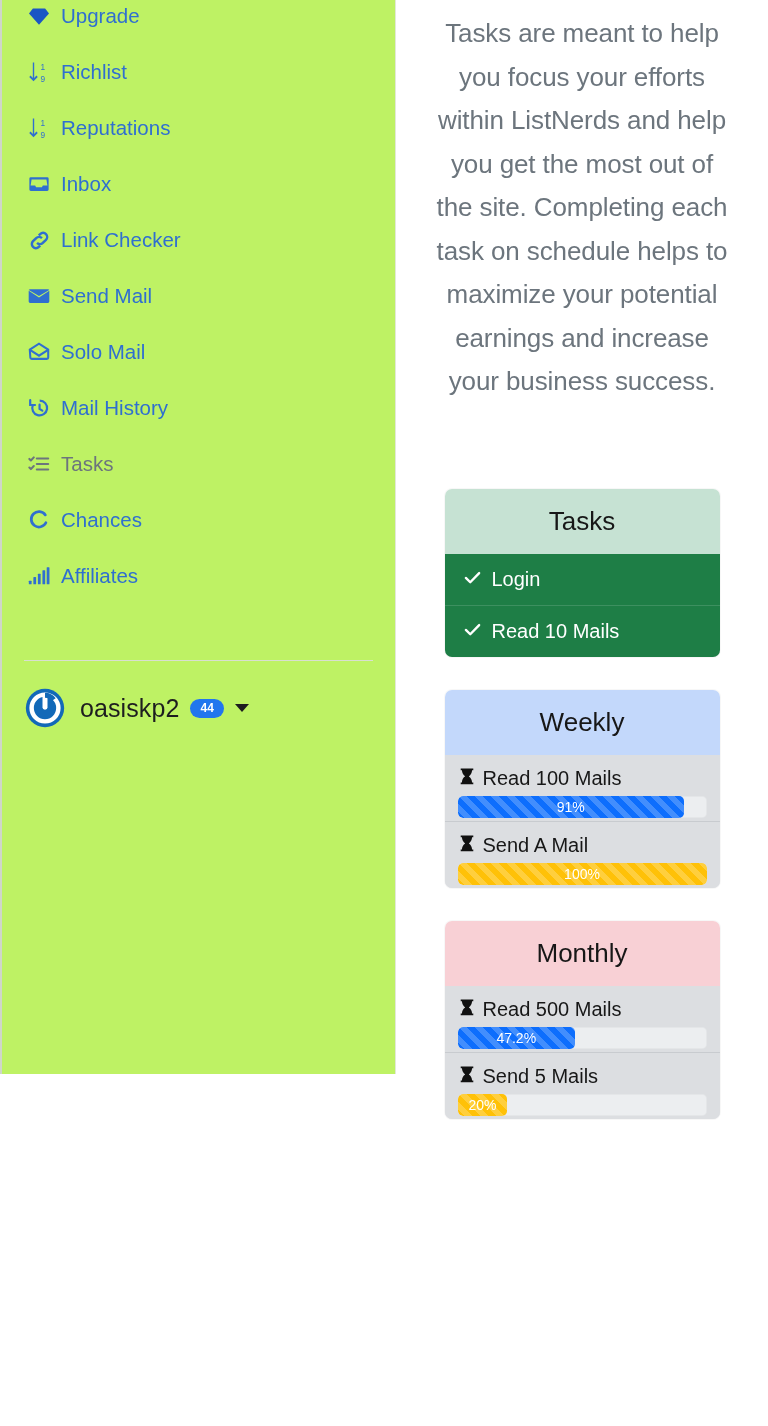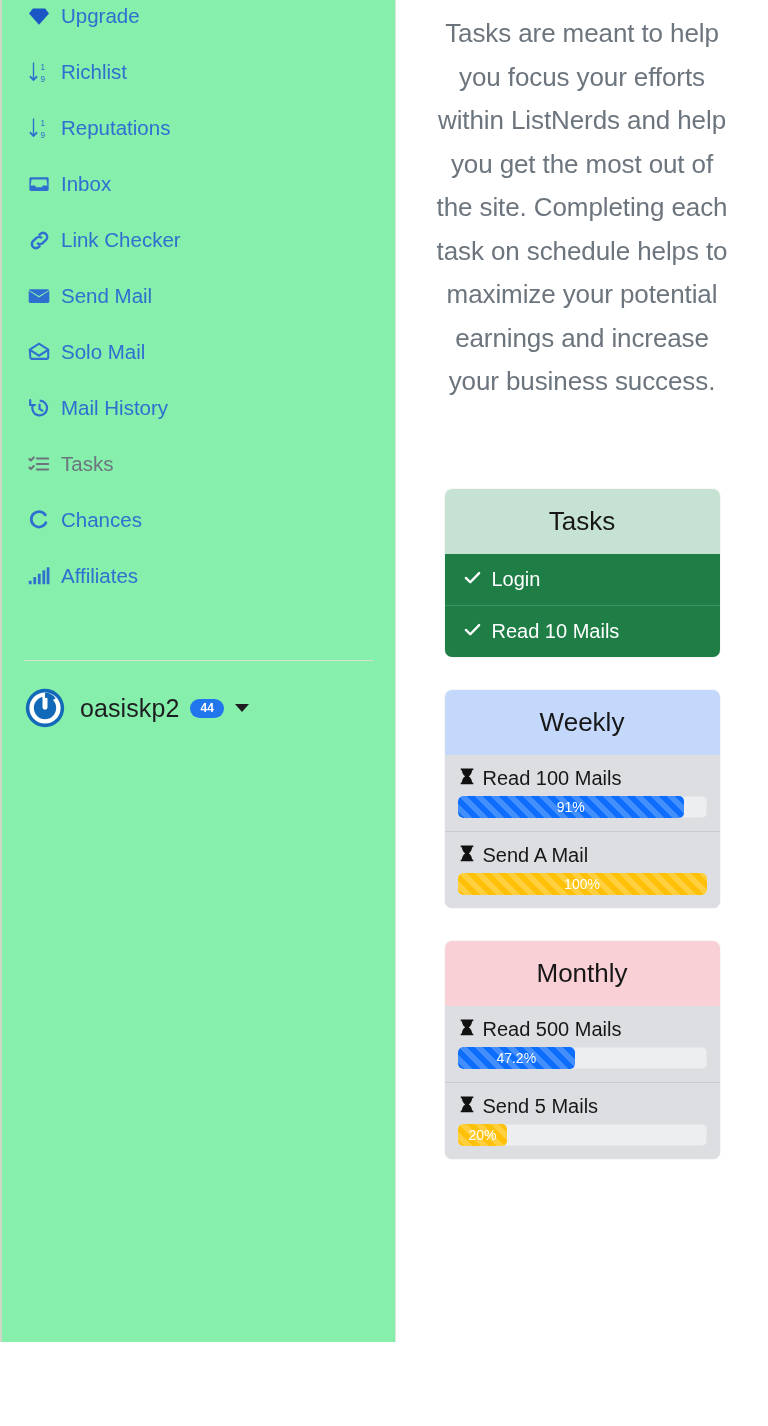--- a/index.html
+++ b/index.html
@@ -17,8 +17,8 @@
   
   .sidebar {
     width: 396px;
-    height: 1342px;
-    background: #86efac;
+    height: 1074px;
+    background: #bef264;
     border-right: 1px solid #e2e8d8;
     border-left: 2px solid #cfd6c8;
     padding: 0 0 0 0;

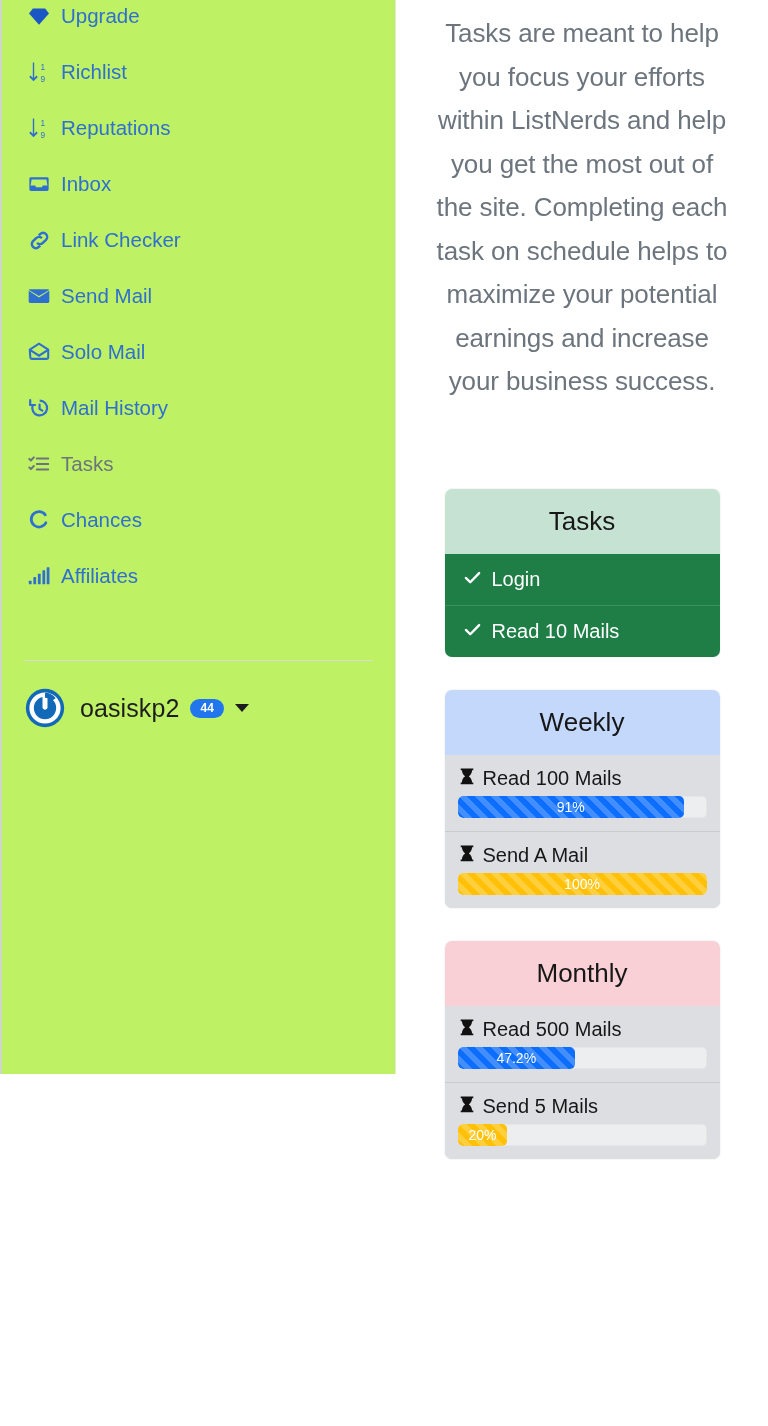--- a/index.html
+++ b/index.html
@@ -161,7 +161,7 @@
   }
 
   .task-prog {
-    padding: 12px 13px 13px 13px;
+    padding: 12px 13px 3px 13px;
     border-bottom: 1px solid #c8cbcf;
     background: #dcdee1;
   }

